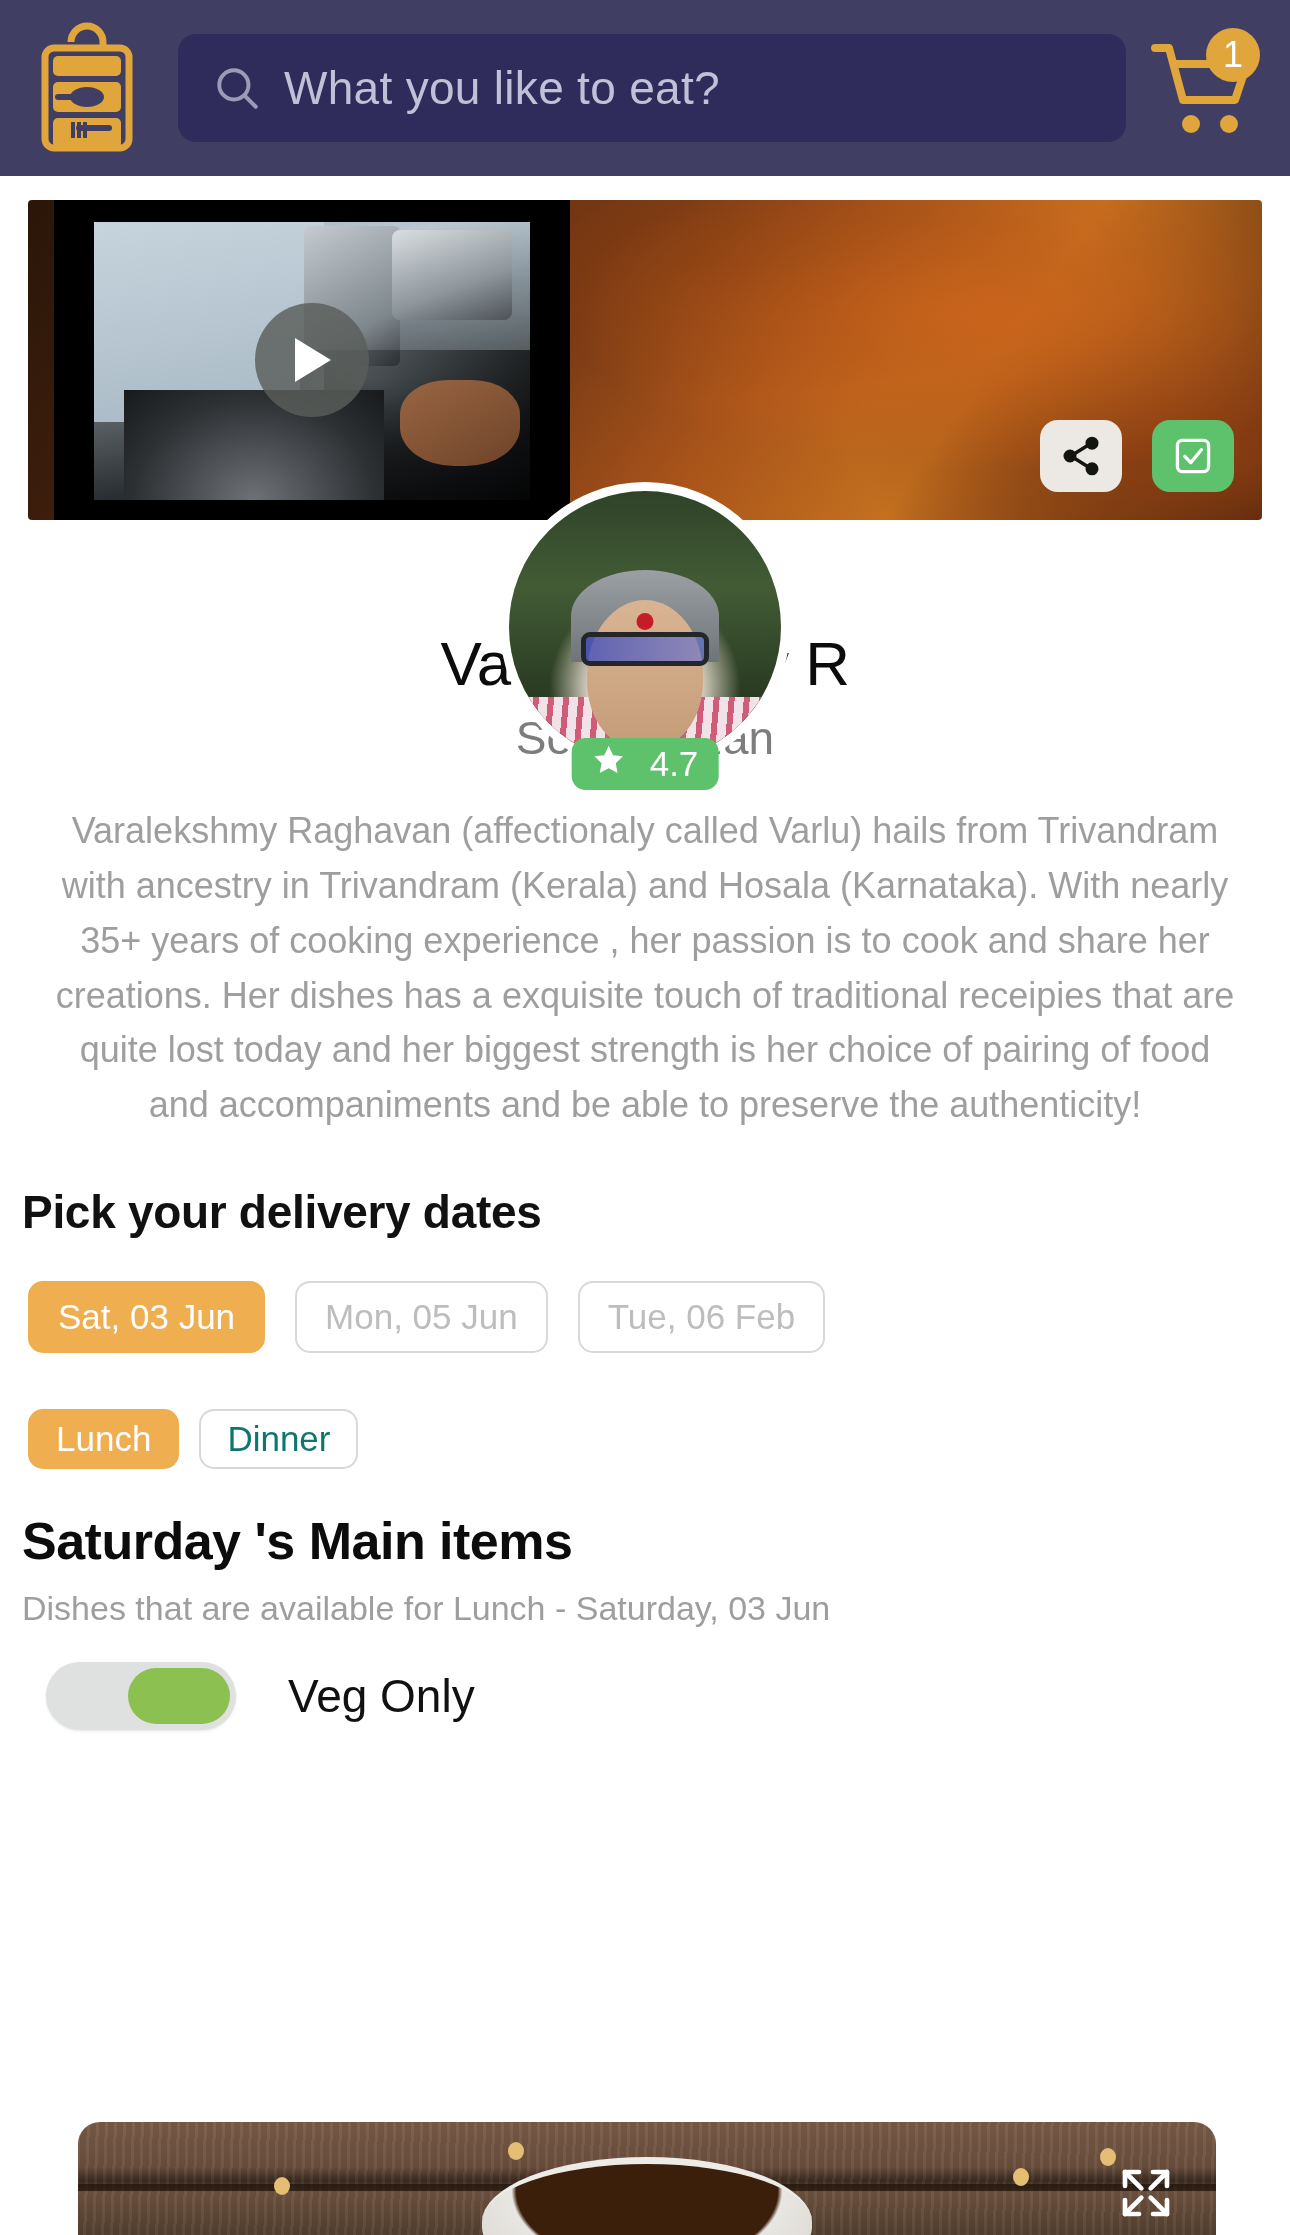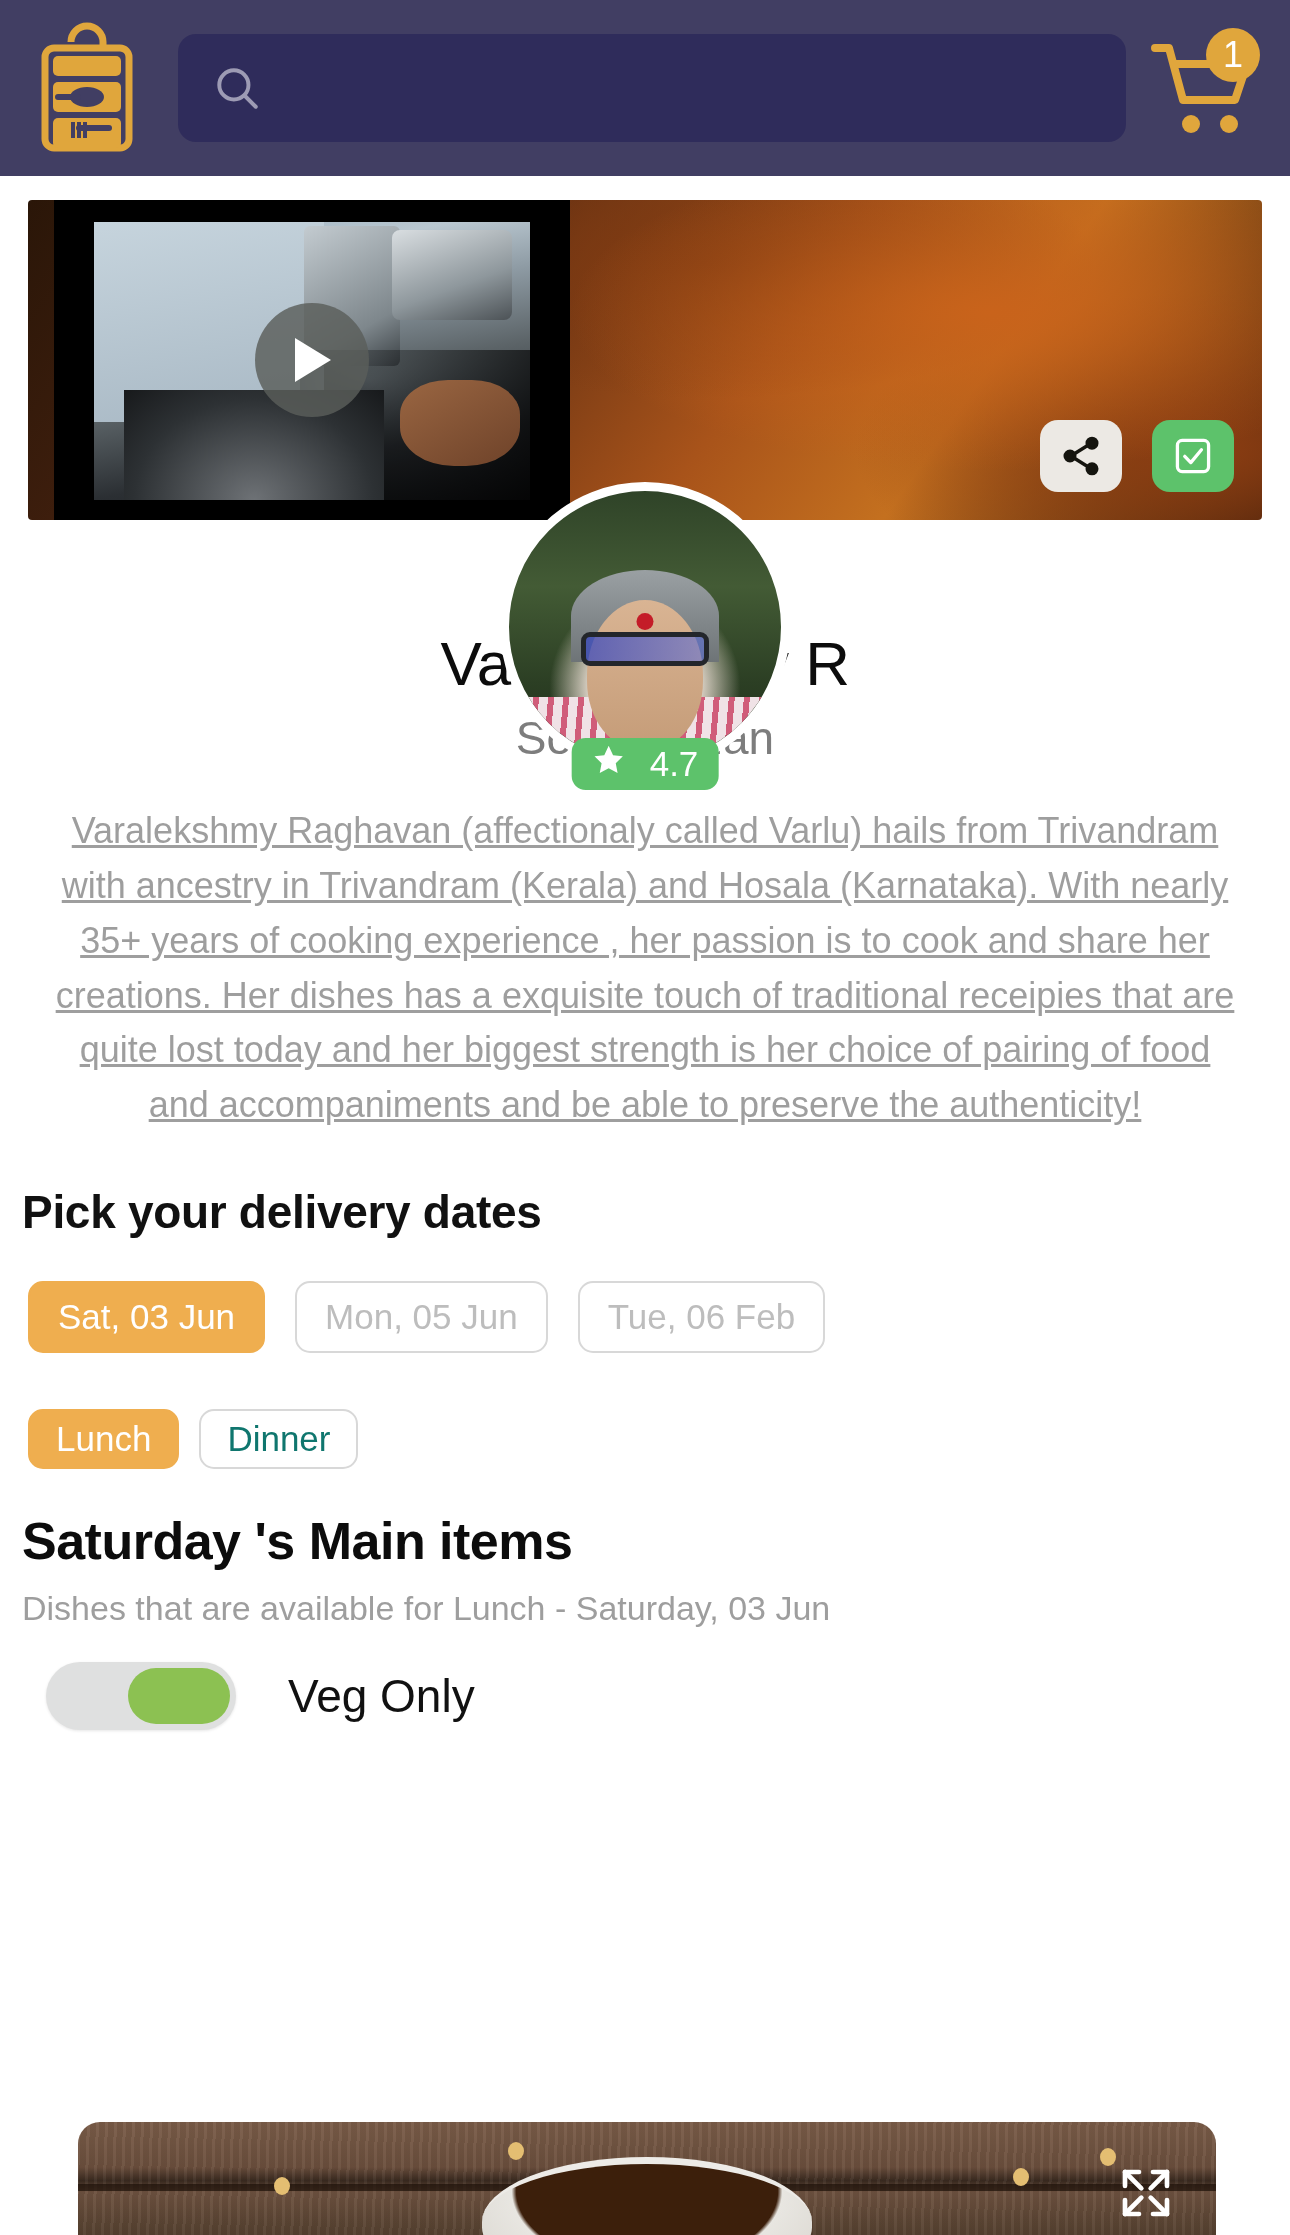--- a/index.html
+++ b/index.html
@@ -302,6 +302,7 @@
           <line x1="15.6" y1="15.6" x2="21" y2="21" stroke-linecap="round"></line>
         </svg>
       </span>
+      <input class="search-input" type="text" placeholder="What you like to eat?" style="">
     </div>
 
     <div class="cart-wrap">

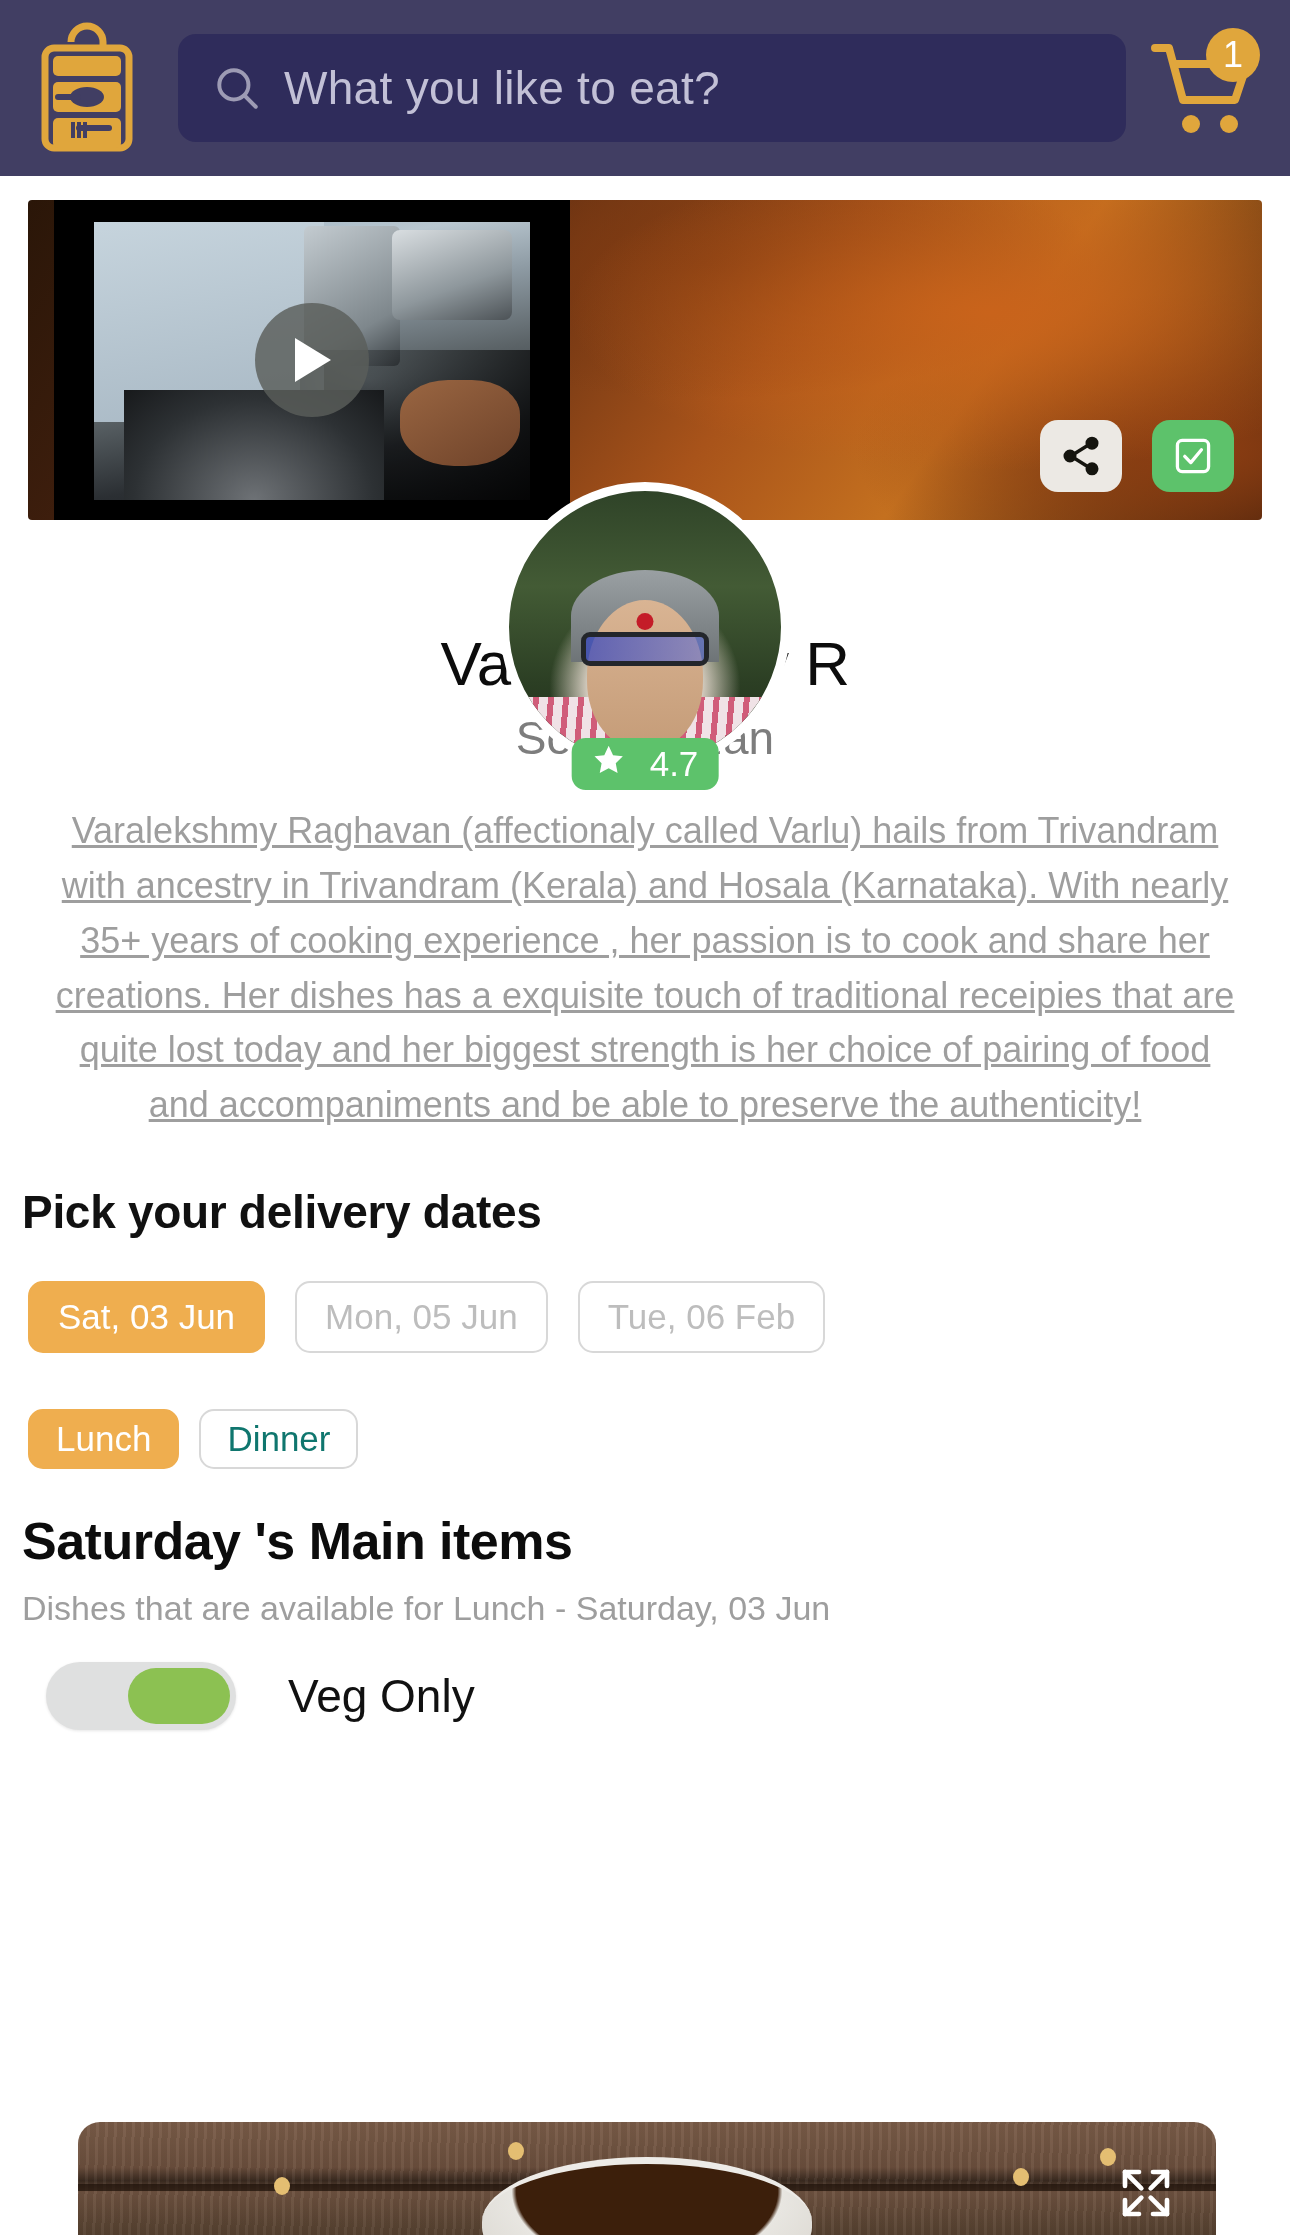--- a/index.html
+++ b/index.html
@@ -180,7 +180,6 @@
     color: #9E9E9E;
     text-align: center;
     line-height: 1.52;
-    text-decoration: underline;
   }
 
   

